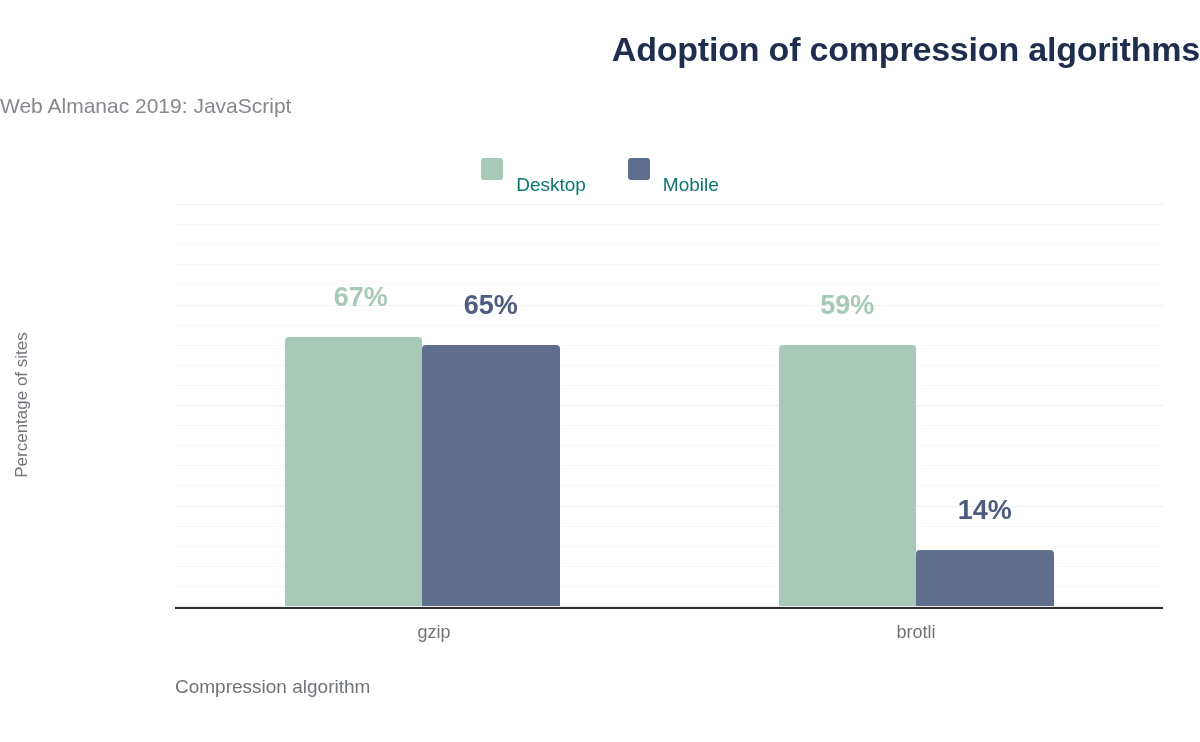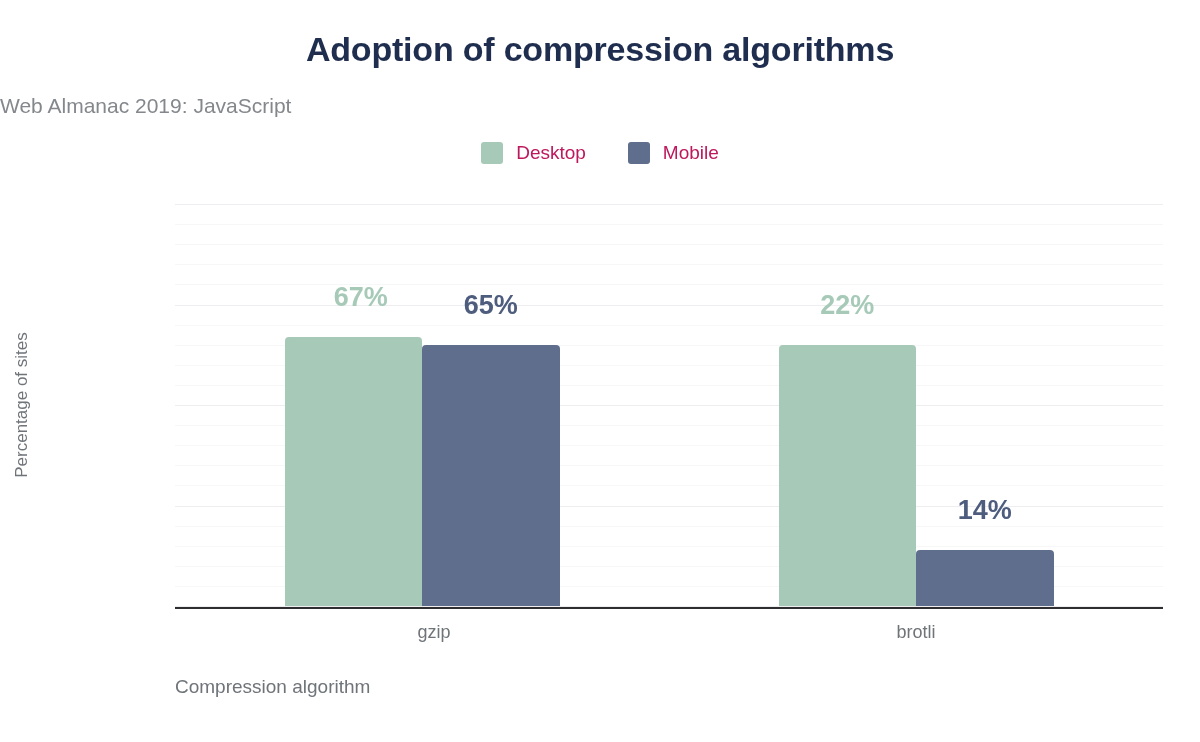--- a/index.html
+++ b/index.html
@@ -27,7 +27,7 @@
     top: 30px;
     left: 0;
     width: 1200px;
-    text-align: center;
+    text-align: right;
     font-size: 34px;
     font-weight: bold;
     color: #1f2d4e;

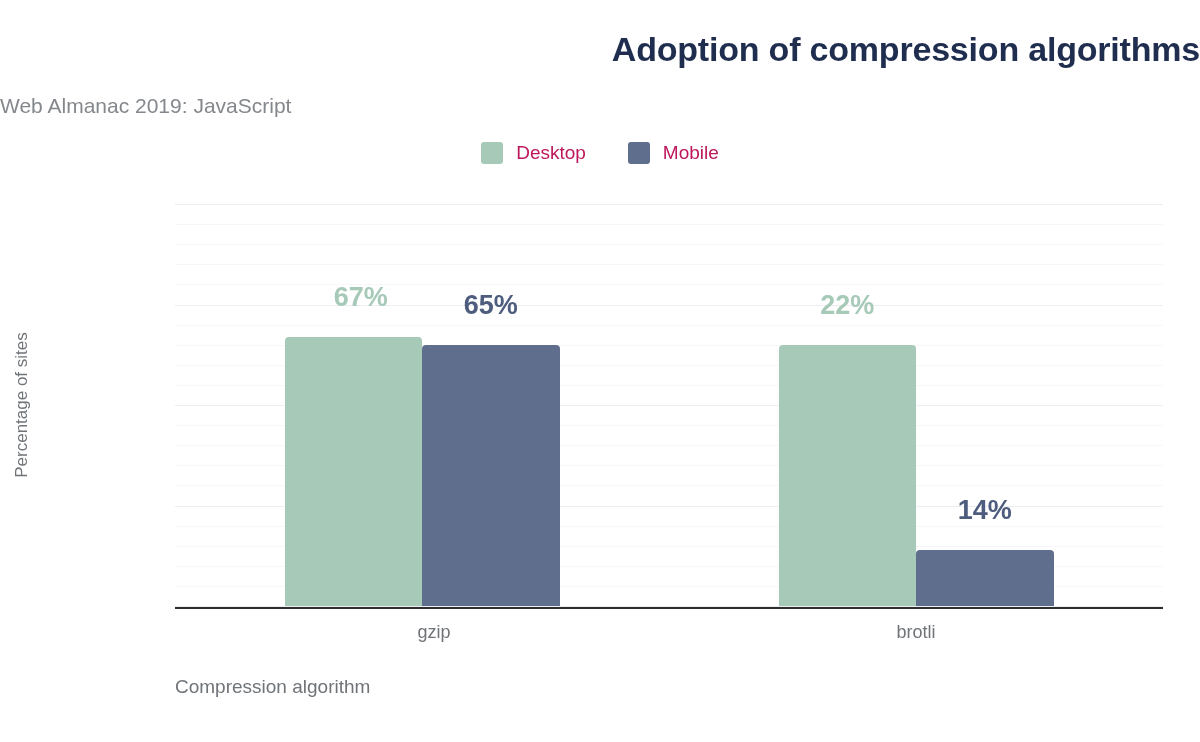--- a/index.html
+++ b/index.html
@@ -68,7 +68,8 @@
   }
   .legend-label {
     font-size: 19px;
-    color: #be185d;
+    color: #0f766e;
+    margin-top: 32px;
   }
 
   

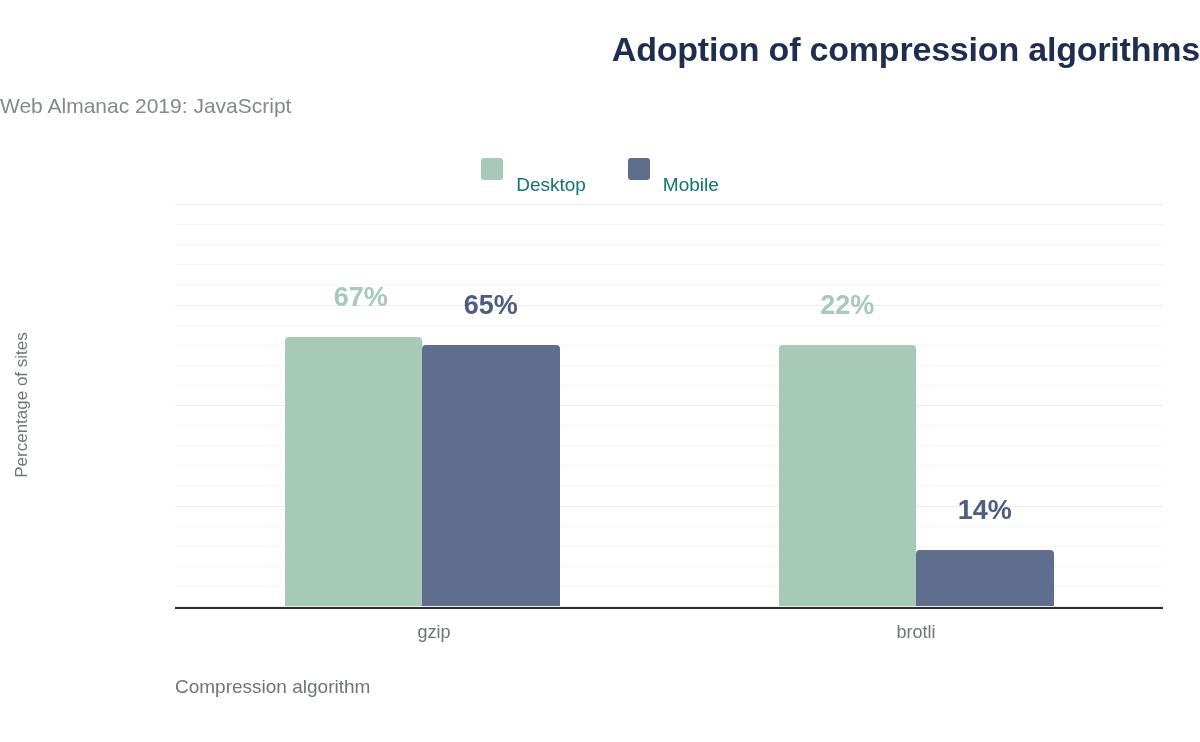--- a/index.html
+++ b/index.html
@@ -193,7 +193,7 @@
       <div class="bar-value" style="left: 247px; width: 137.5px; top: 85.7px; color: rgb(78, 93, 126);">65%</div>
       <div class="xtick" style="left: 259px;">gzip</div>
       <div class="bar" style="left: 603.5px; width: 137.5px; height: 261.3px; background: rgb(167, 202, 184);"></div>
-      <div class="bar-value" style="left: 603.5px; width: 137.5px; top: 85.7px; color: rgb(167, 202, 184);">22%</div>
+      <div class="bar-value" style="left: 603.5px; width: 137.5px; top: 85.7px; color: rgb(167, 202, 184);">59%</div>
       <div class="bar" style="left: 741px; width: 137.5px; height: 56.28px; background: rgb(95, 110, 140);"></div>
       <div class="bar-value" style="left: 741px; width: 137.5px; top: 290.72px; color: rgb(78, 93, 126);">14%</div>
       <div class="xtick" style="left: 741px;">brotli</div>

